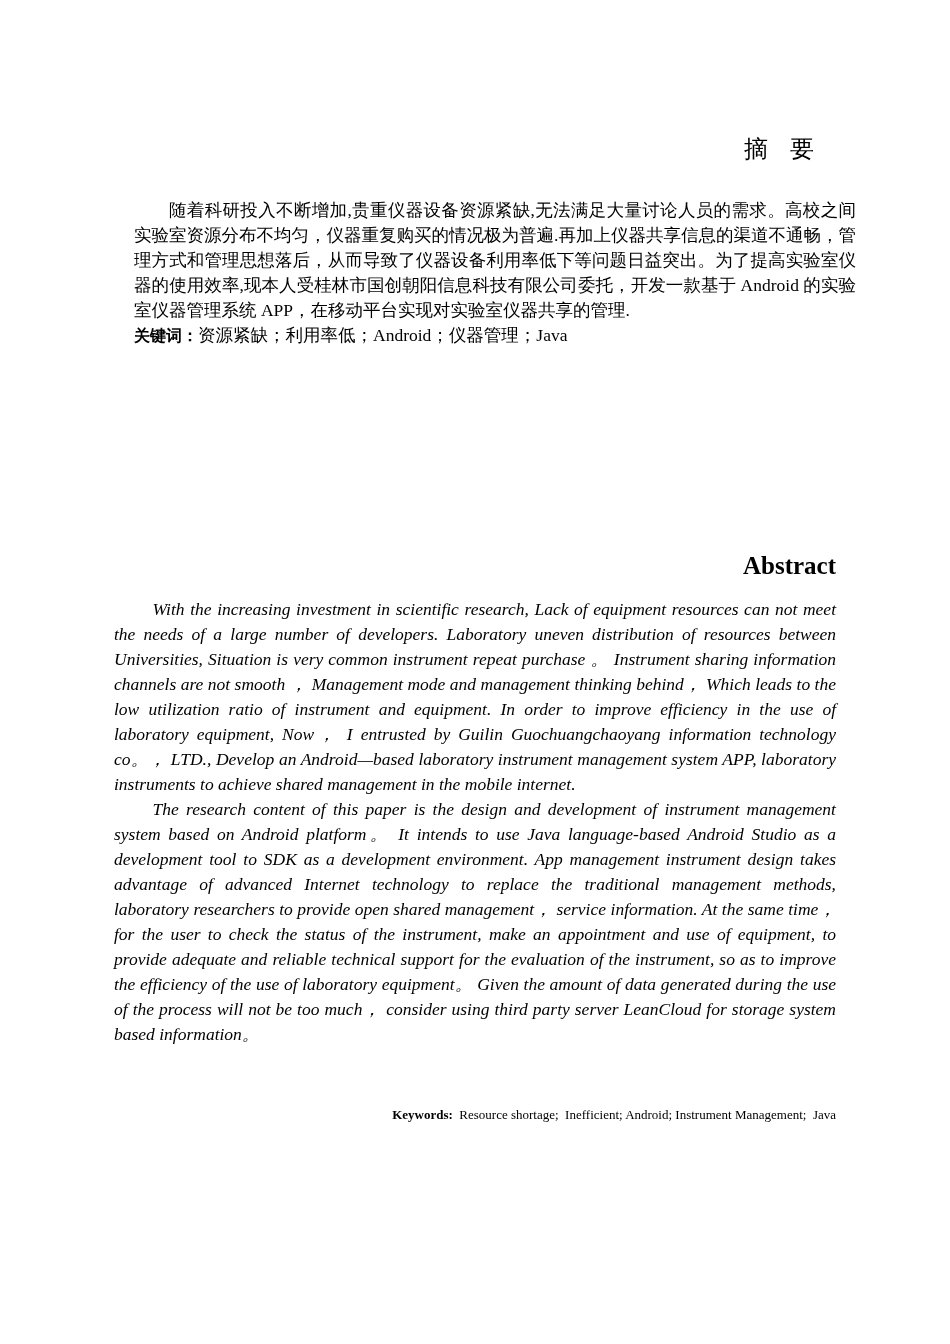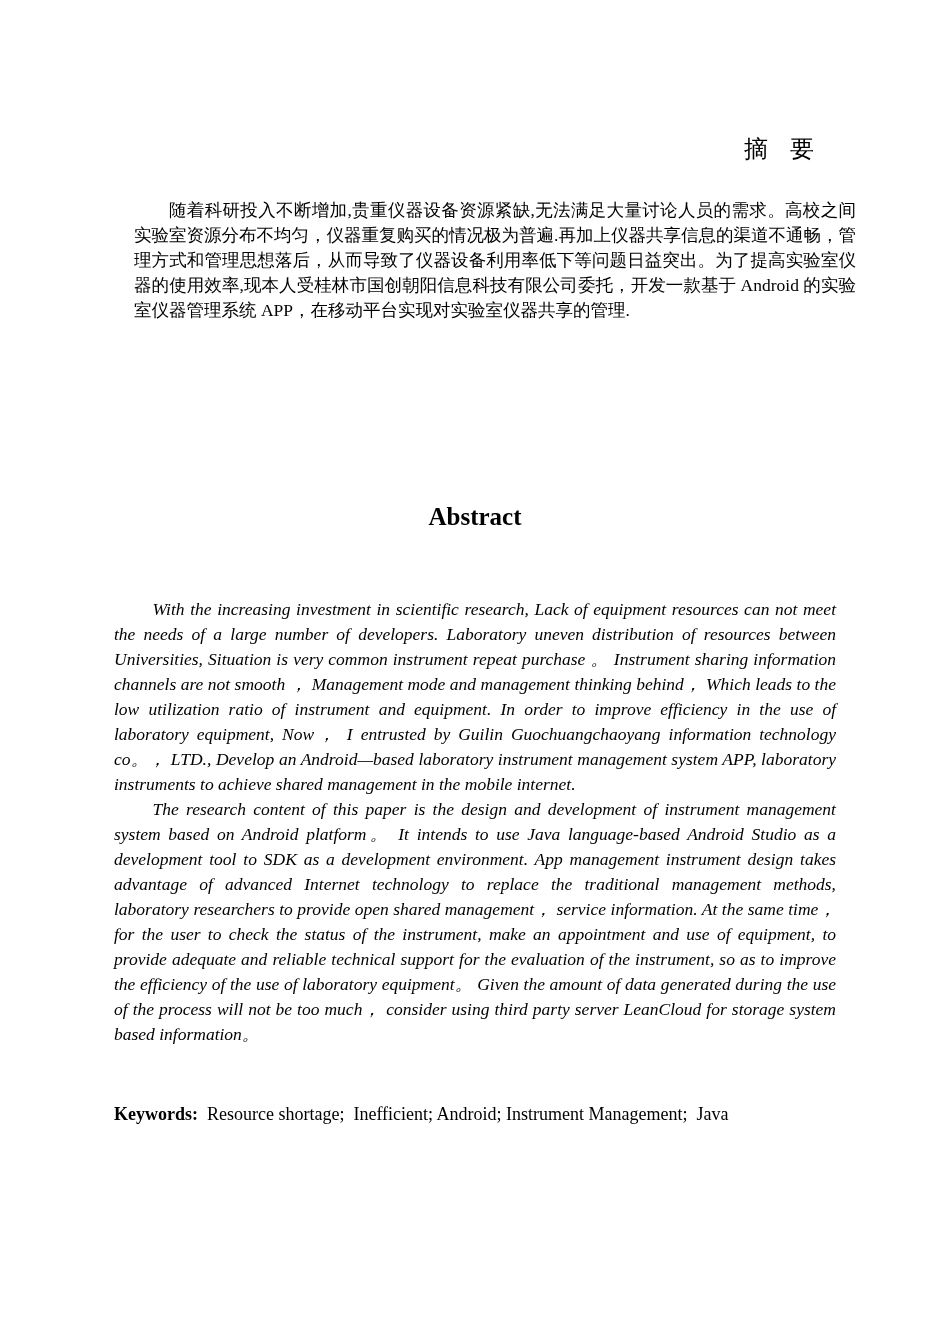--- a/index.html
+++ b/index.html
@@ -27,6 +27,9 @@
 
   <div class="cn-body">
     <p>随着科研投入不断增加,贵重仪器设备资源紧缺,无法满足大量讨论人员的需求。高校之间实验室资源分布不均匀，仪器重复购买的情况极为普遍.再加上仪器共享信息的渠道不通畅，管理方式和管理思想落后，从而导致了仪器设备利用率低下等问题日益突出。为了提高实验室仪器的使用效率,现本人受桂林市国创朝阳信息科技有限公司委托，开发一款基于 Android 的实验室仪器管理系统 APP，在移动平台实现对实验室仪器共享的管理.</p>
+    <div class="cn-keywords">
+      <span class="cn-kw-label">关键词：</span><span>资源紧缺；利用率低；Android；仪器管理；Java</span>
+    </div>
   </div>
 
   <div class="en-title">Abstract</div>

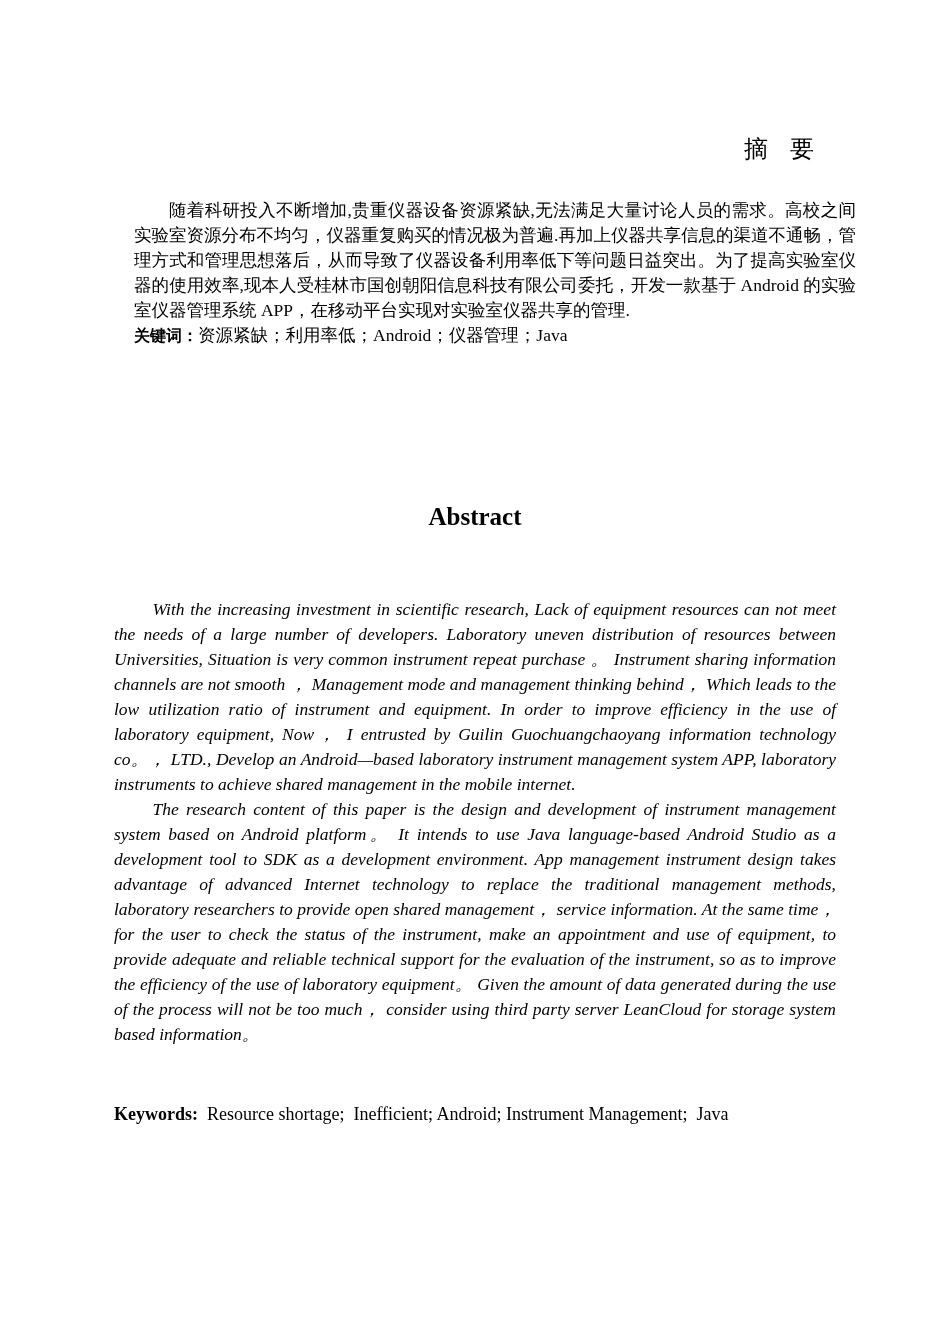--- a/index.html
+++ b/index.html
@@ -12,7 +12,7 @@
     .cn-body p { margin: 0; text-align: justify; text-indent: 2em; }
     .cn-keywords { margin: 0; }
     .cn-kw-label { font-weight: bold; font-family: "DejaVu Sans", sans-serif; font-size: 16px; }
-    .en-title { position: absolute; top: 503px; left: 0; width: 722px; text-align: center;
+    .en-title { position: absolute; top: 552px; left: 0; width: 722px; text-align: right;
                 font-size: 25px; font-weight: bold; }
     .en-body { position: absolute; top: 597px; left: 0; width: 722px; font-size: 17.5px; line-height: 25px; }
     .en-body p { margin: 0; text-align: justify; text-indent: 2.2em; font-style: italic; }

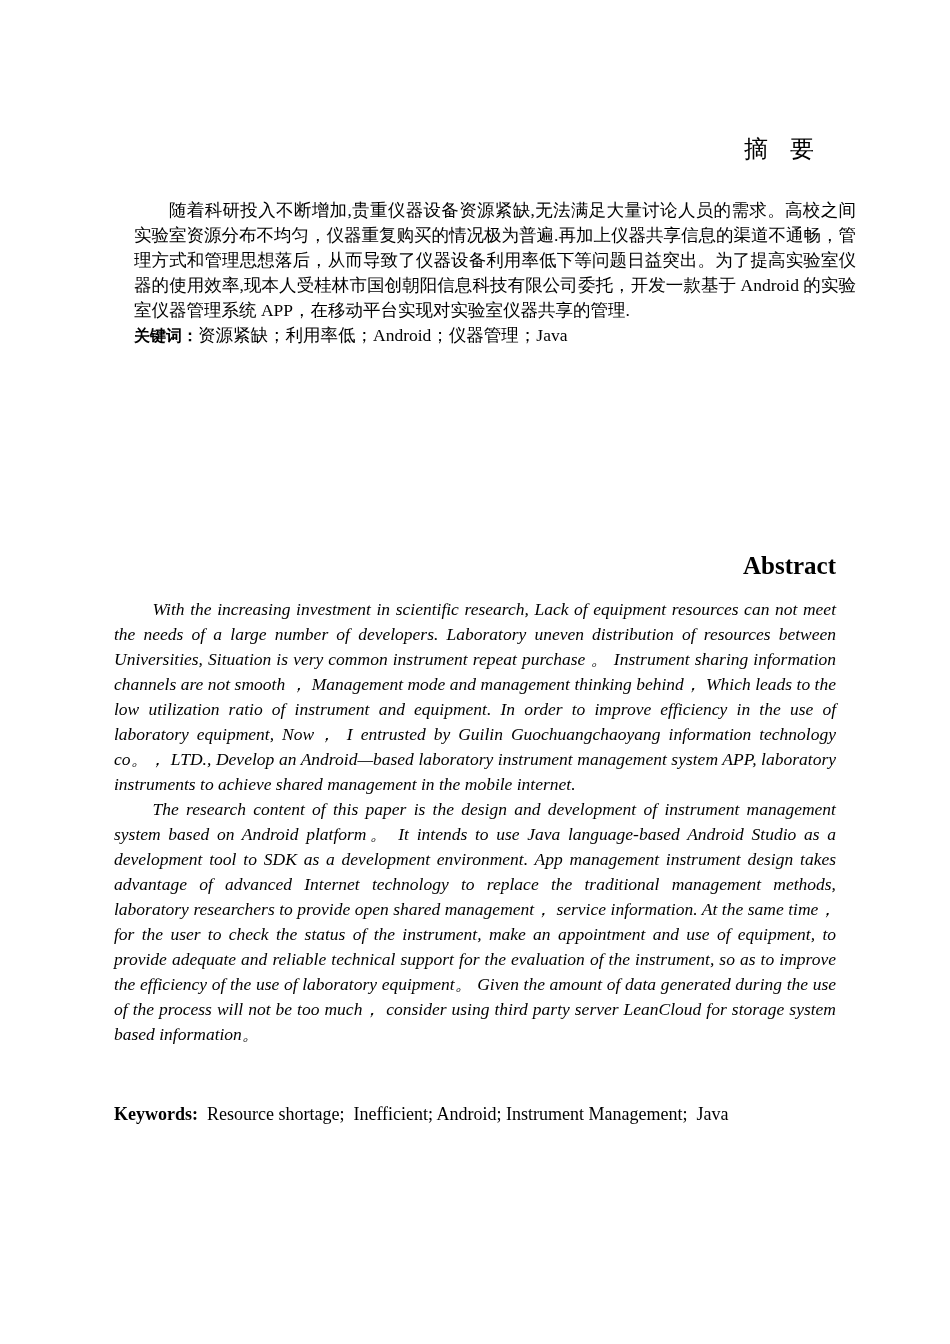--- a/index.html
+++ b/index.html
@@ -16,7 +16,7 @@
                 font-size: 25px; font-weight: bold; }
     .en-body { position: absolute; top: 597px; left: 0; width: 722px; font-size: 17.5px; line-height: 25px; }
     .en-body p { margin: 0; text-align: justify; text-indent: 2.2em; font-style: italic; }
-    .en-keywords { position: absolute; top: 1102px; left: 0; width: 722px; font-size: 18px; line-height: 25px; }
+    .en-keywords { position: absolute; top: 1102px; left: 0; width: 722px; font-size: 13px; line-height: 25px; text-align: right; }
     .en-kw-label { font-weight: bold; }
   </style>
 </head>

